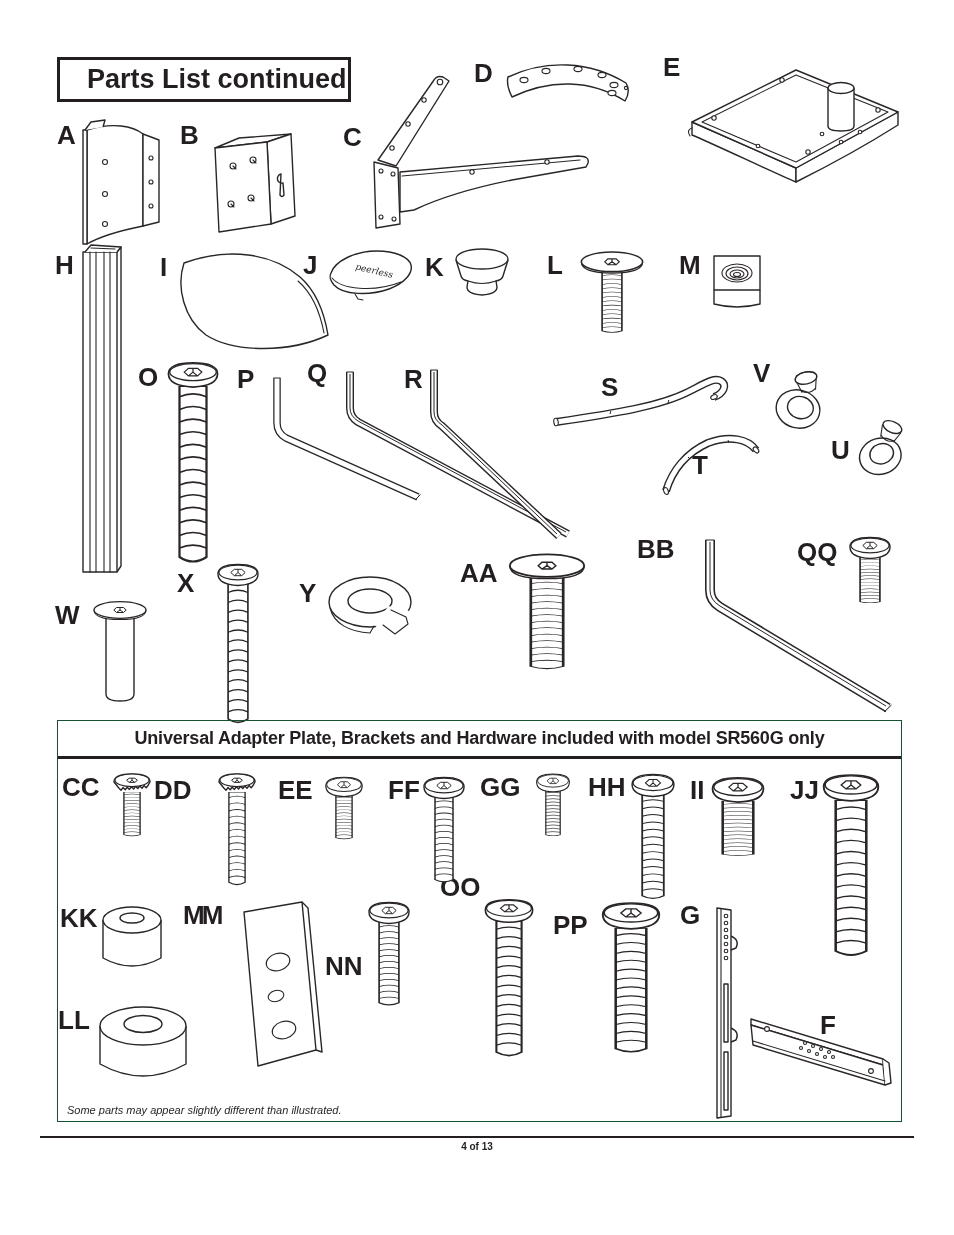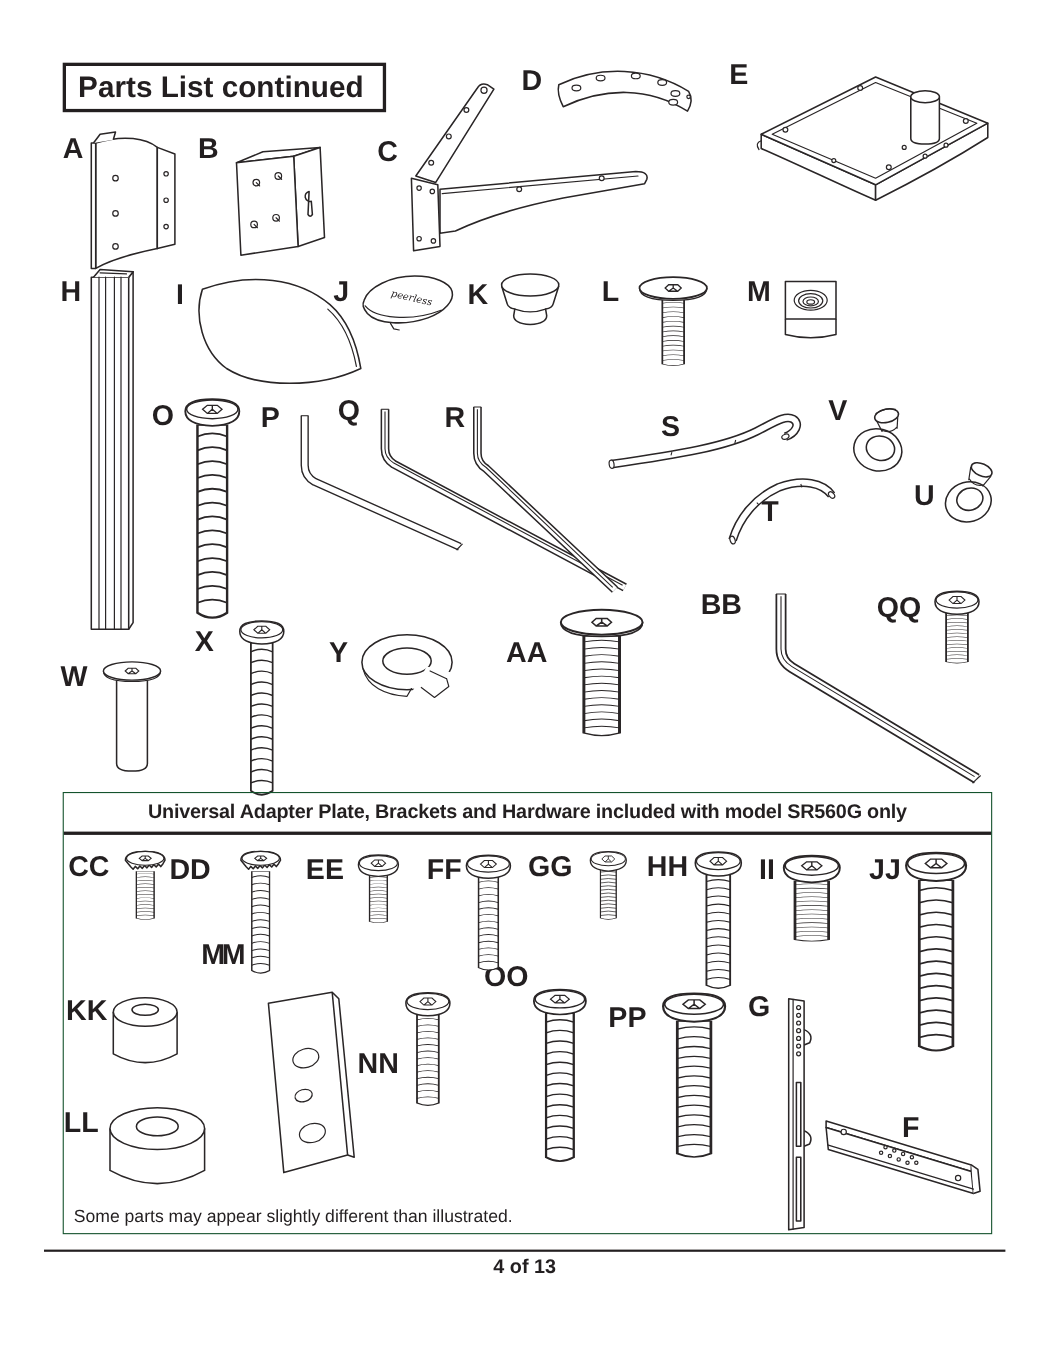--- a/index.html
+++ b/index.html
@@ -16,7 +16,7 @@
 .ti{fill:none;stroke:#fff;stroke-linecap:butt;stroke-linejoin:round}
 .tm{fill:none;stroke:#2a2627;stroke-width:1}
 .logo{font:italic 9px "DejaVu Serif",serif;fill:#2a2627}
-#title-box{position:absolute;left:57px;top:57px;width:294px;height:45px;border:3px solid #231f20;font-size:27px;font-weight:bold;line-height:39px;padding-left:11px}
+#title-box{position:absolute;left:57px;top:57px;width:294px;height:45px;border:3px solid #231f20;font-size:27px;font-weight:bold;line-height:39px;padding-left:27px}
 #adapter-box{position:absolute;left:57px;top:720px;width:845px;height:402px;border:1px solid #14532d}
 #adapter-header{height:38px;border-bottom:3px solid #231f20;text-align:center;font-weight:bold;font-size:18px;line-height:35px;letter-spacing:-0.2px}
 #note{position:absolute;left:9px;bottom:5px;font-size:16px}

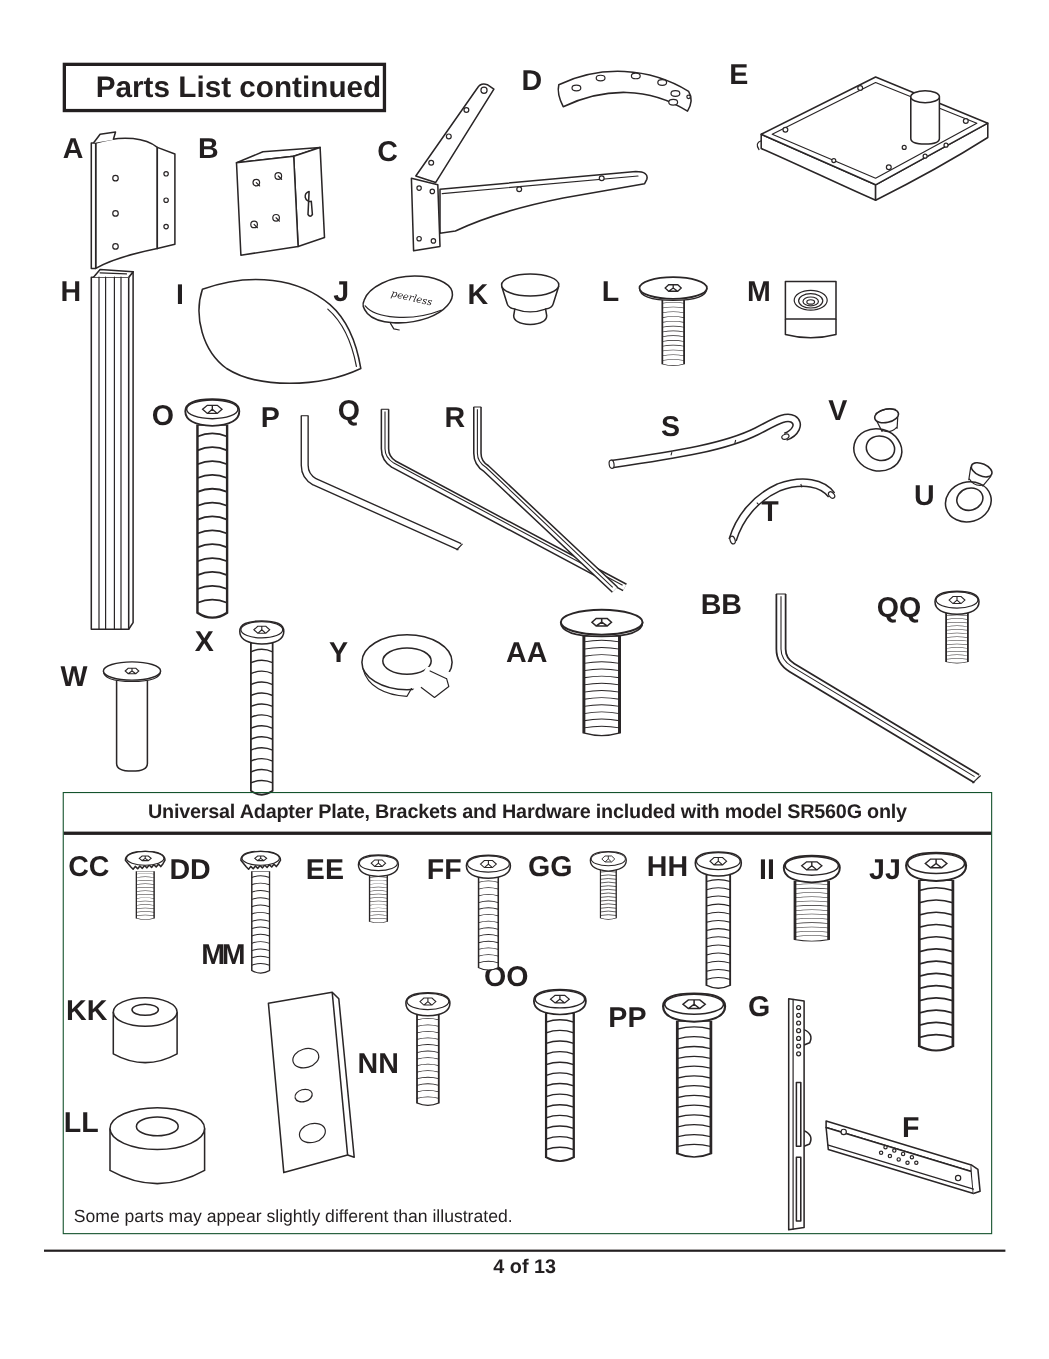--- a/index.html
+++ b/index.html
@@ -79,7 +79,7 @@
 <span class="plabel" style="left:55px;top:602px">W</span>
 <span class="plabel" style="left:177px;top:570px">X</span>
 <span class="plabel" style="left:299px;top:580px">Y</span>
-<span class="plabel" style="left:460px;top:580px">AA</span>
+<span class="plabel" style="left:460px;top:560px">AA</span>
 <span class="plabel" style="left:637px;top:536px">BB</span>
 <span class="plabel" style="left:797px;top:539px">QQ</span>
 

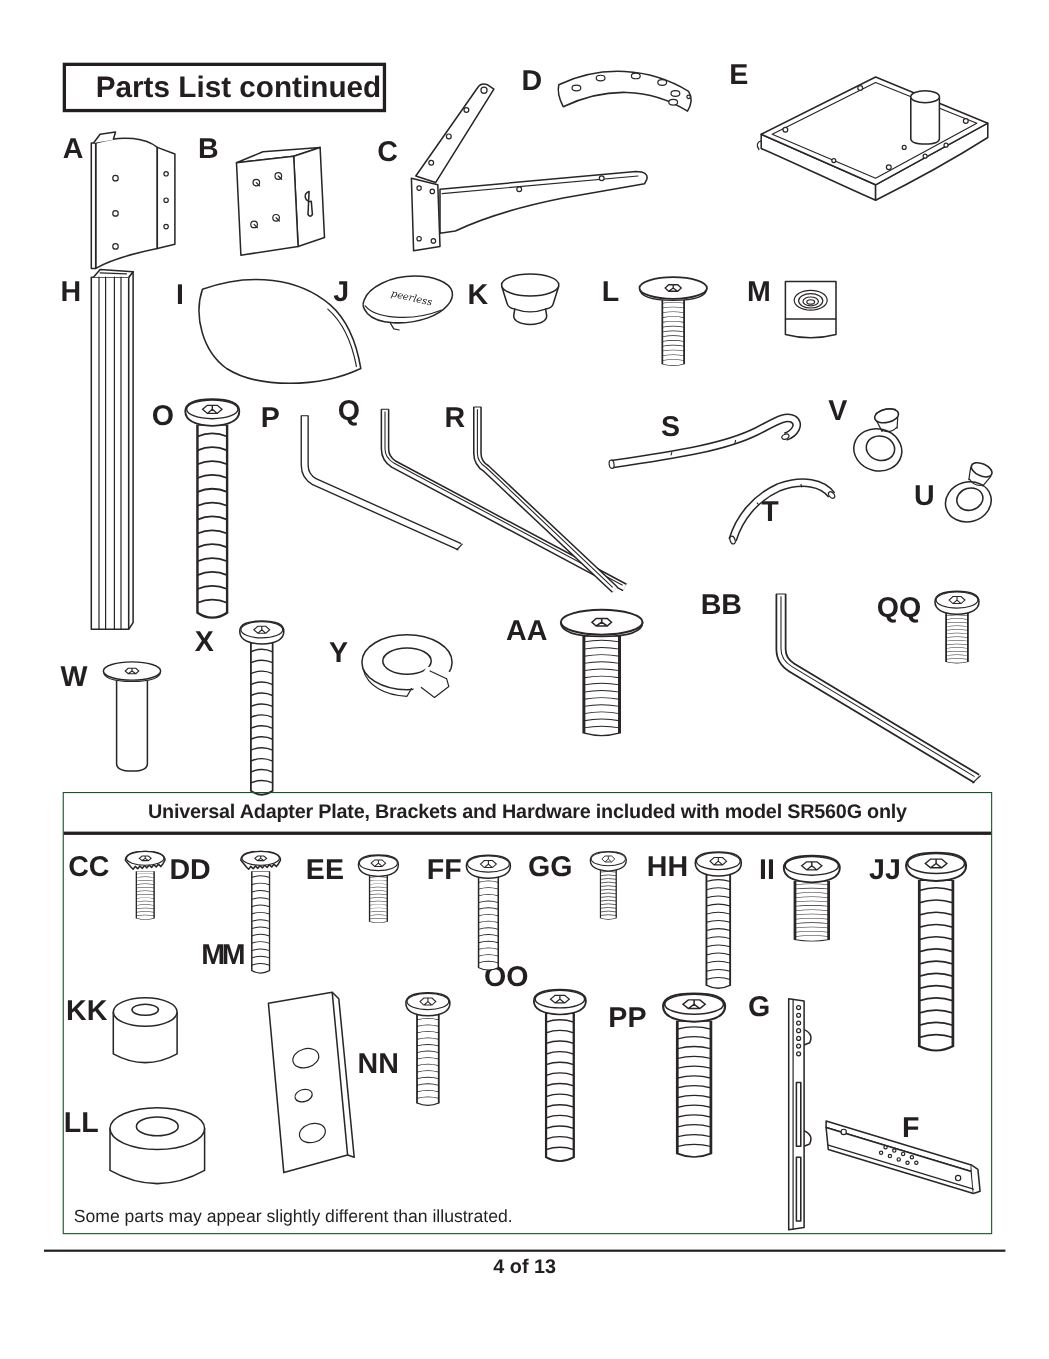--- a/index.html
+++ b/index.html
@@ -304,7 +304,7 @@
 <span class="plabel" style="left:690px;top:777px">II</span>
 <span class="plabel" style="left:790px;top:777px">JJ</span>
 <span class="plabel" style="left:60px;top:905px">KK</span>
-<span class="plabel tight" style="left:183px;top:854px">MM</span>
+<span class="plabel tight" style="left:183px;top:902px">MM</span>
 <span class="plabel" style="left:325px;top:953px">NN</span>
 <span class="plabel" style="left:440px;top:874px">OO</span>
 <span class="plabel" style="left:553px;top:912px">PP</span>

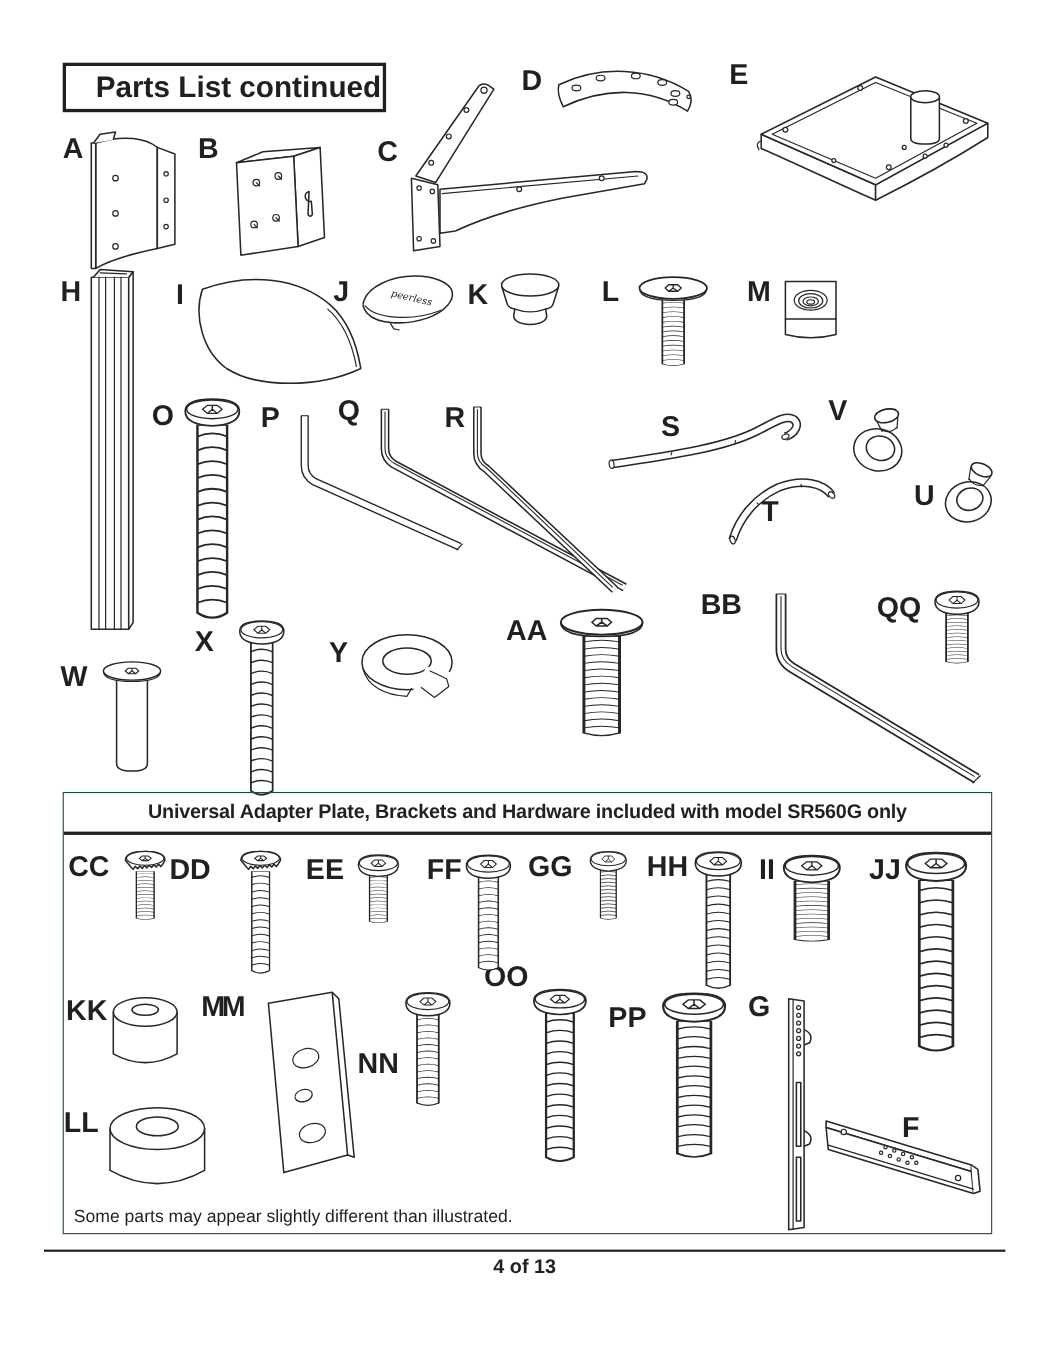--- a/index.html
+++ b/index.html
@@ -19,7 +19,7 @@
 #title-box{position:absolute;left:57px;top:57px;width:294px;height:45px;border:3px solid #231f20;font-size:27px;font-weight:bold;line-height:39px;padding-left:27px}
 #adapter-box{position:absolute;left:57px;top:720px;width:845px;height:402px;border:1px solid #14532d}
 #adapter-header{height:38px;border-bottom:3px solid #231f20;text-align:center;font-weight:bold;font-size:18px;line-height:35px;letter-spacing:-0.2px}
-#note{position:absolute;left:9px;bottom:5px;font-size:16px}
+#note{position:absolute;left:9px;bottom:5px;font-style:italic;font-size:11px}
 #footer-line{position:absolute;left:40px;top:1136px;width:874px;height:2px;background:#231f20}
 #page-num{position:absolute;left:0;top:1141px;width:954px;text-align:center;font-weight:bold;font-size:18px}
 #issued{position:absolute;right:14px;top:1142px;font-size:13px;white-space:nowrap}

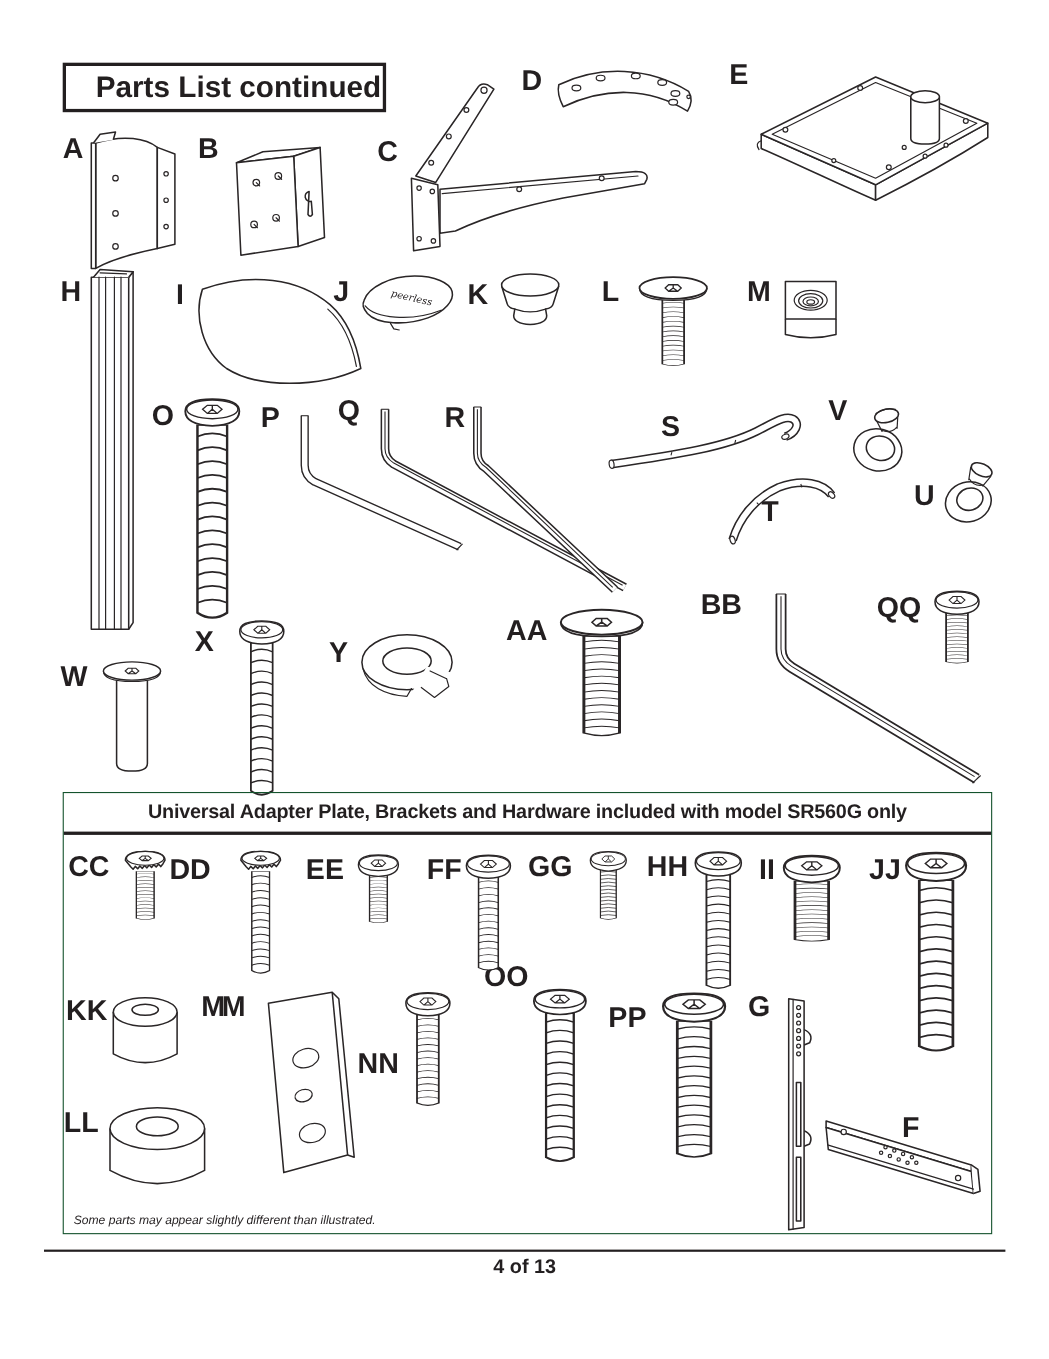--- a/index.html
+++ b/index.html
@@ -21,7 +21,7 @@
 #adapter-header{height:38px;border-bottom:3px solid #231f20;text-align:center;font-weight:bold;font-size:18px;line-height:35px;letter-spacing:-0.2px}
 #note{position:absolute;left:9px;bottom:5px;font-style:italic;font-size:11px}
 #footer-line{position:absolute;left:40px;top:1136px;width:874px;height:2px;background:#231f20}
-#page-num{position:absolute;left:0;top:1141px;width:954px;text-align:center;font-weight:bold;font-size:18px}
+#page-num{position:absolute;left:0;top:1141px;width:954px;text-align:center;font-weight:bold;font-size:10px}
 #issued{position:absolute;right:14px;top:1142px;font-size:13px;white-space:nowrap}
 #issued span{margin-left:13px}
 #issued span:first-child{margin-left:0}

